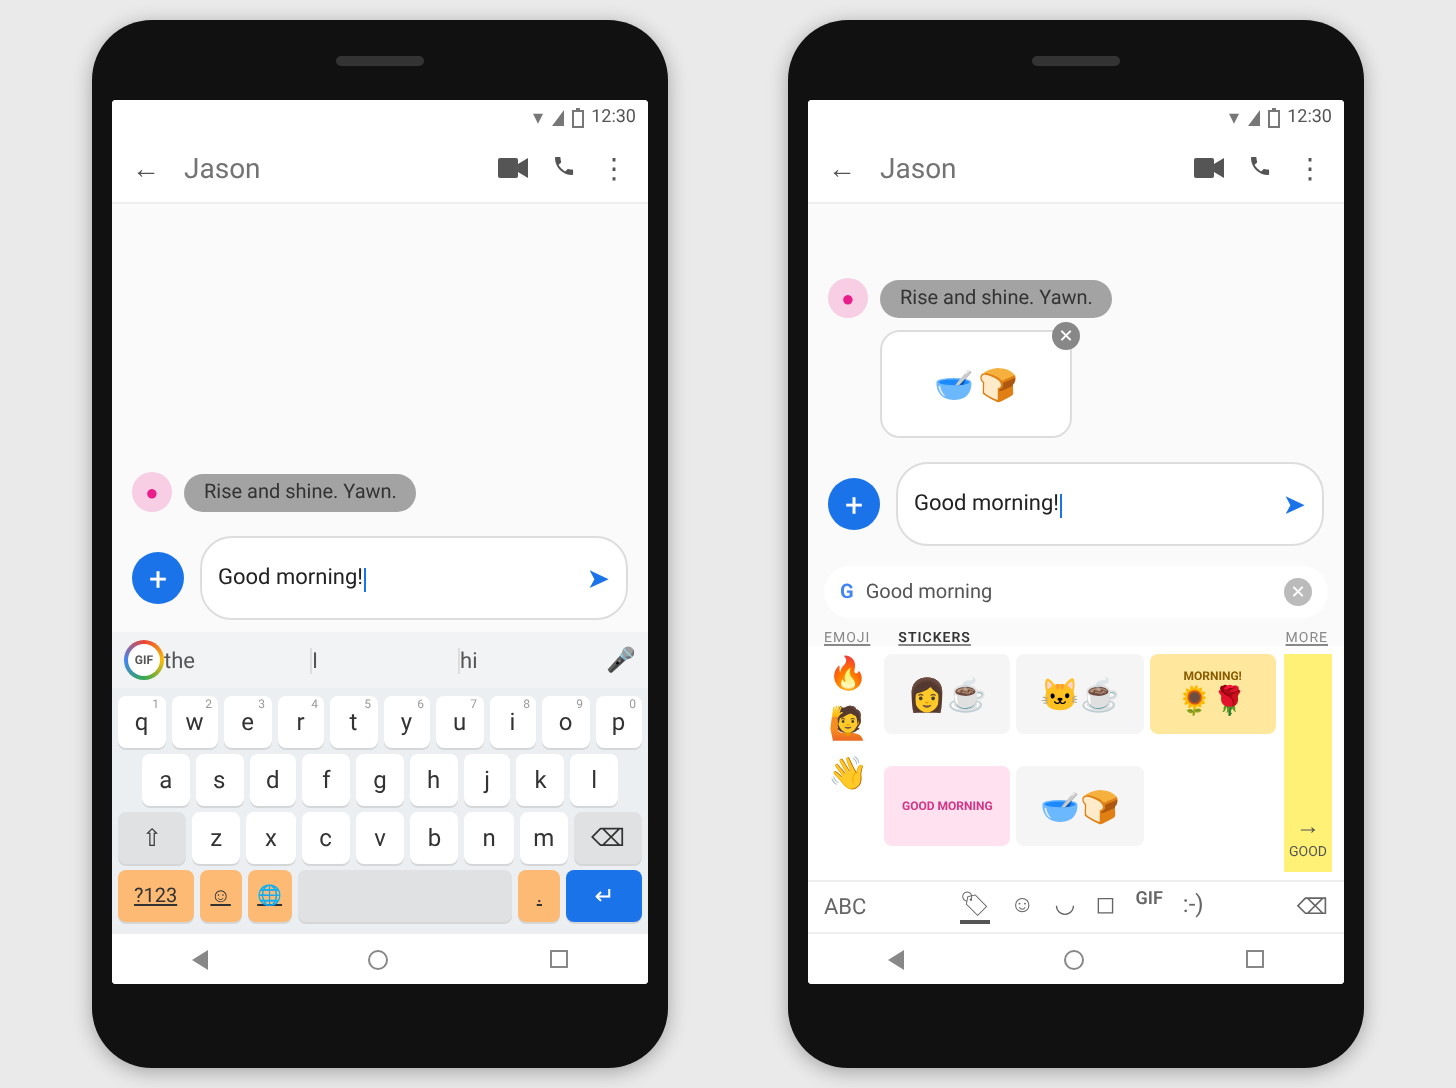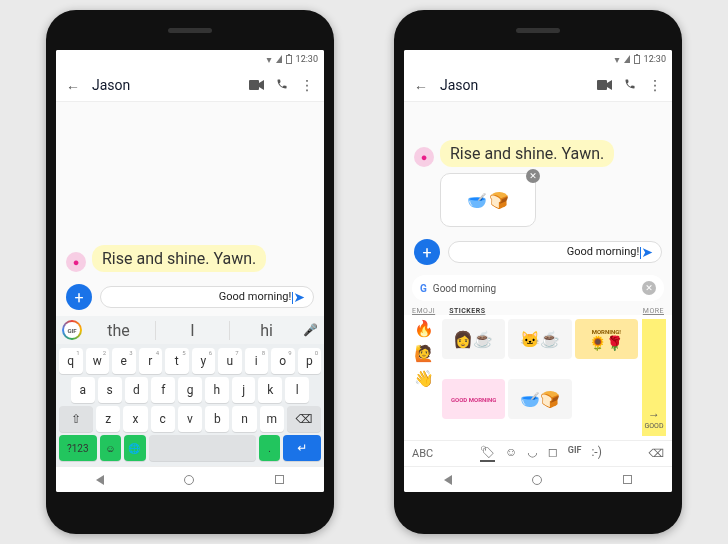--- a/index.html
+++ b/index.html
@@ -50,7 +50,7 @@
     display: flex; align-items: center; padding: 0 10px; gap: 12px;
     color: #444;
   }
-  .appheader .title { flex: 1; font-size: 14px; font-weight: 400; color:#0f172a; }
+  .appheader .title { flex: 1; font-size: 14px; font-weight: 400; color:#737373; }
   .hicon { font-size: 14px; color:#555; cursor:pointer; }
   
   .chat { flex:1; background:#fafafa; padding:8px 10px; display:flex; flex-direction:column; gap:6px; }

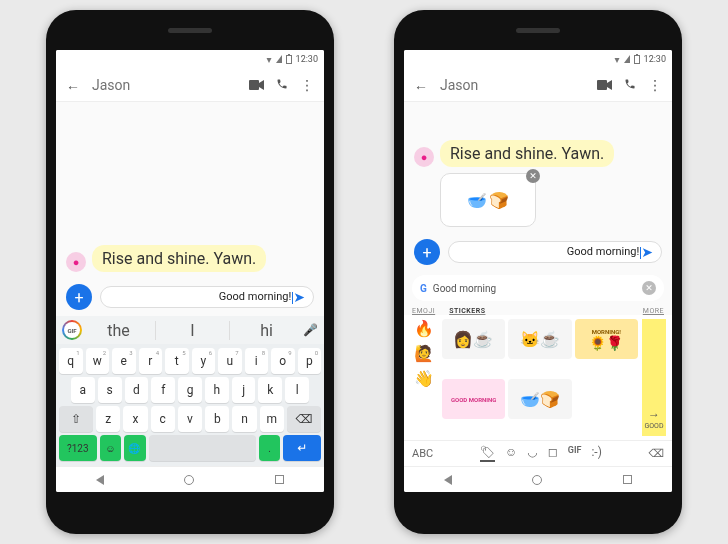--- a/index.html
+++ b/index.html
@@ -56,7 +56,7 @@
   .chat { flex:1; background:#fafafa; padding:8px 10px; display:flex; flex-direction:column; gap:6px; }
   .msgrow { display:flex; align-items:flex-end; gap:6px; }
   .avatar { width:20px;height:20px;border-radius:50%;background:#e91e8a33;display:flex;align-items:center;justify-content:center;color:#e91e8a;font-size:11px;}
-  .bubble { background:#fef9c3;border-radius:12px;padding:4px 10px;font-size:16px;color:#333; }
+  .bubble { background:#a3a3a3;border-radius:12px;padding:4px 10px;font-size:10px;color:#333; }
   .attachcard { border:1px solid #ddd;border-radius:10px;padding:4px;width:96px;height:54px;position:relative;background:#fff;display:flex;align-items:center;justify-content:center;gap:2px;}
   .attachcard .x{position:absolute;top:-5px;right:-5px;width:14px;height:14px;border-radius:50%;background:#888;color:#fff;font-size:9px;display:flex;align-items:center;justify-content:center;}
   .mini{font-size:16px;}

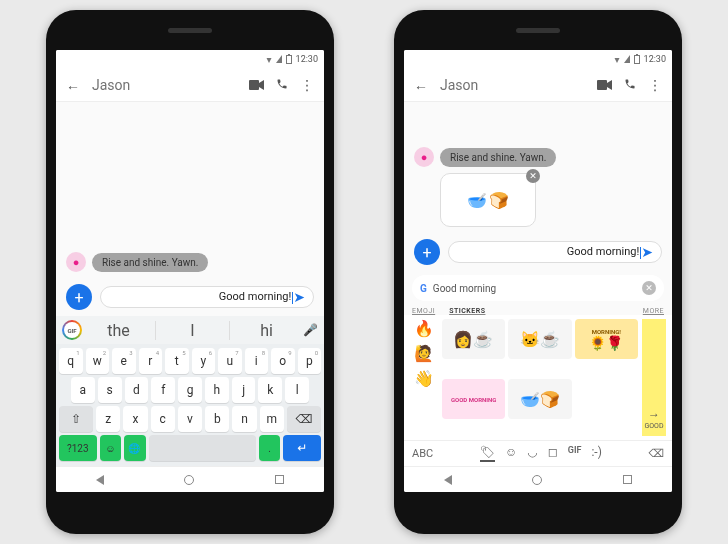--- a/index.html
+++ b/index.html
@@ -63,7 +63,7 @@
   
   .compose { display:flex; align-items:center; gap:8px; padding:4px 10px 6px; }
   .plusbtn { width:26px;height:26px;border-radius:50%;background:#1a73e8;color:#fff;display:flex;align-items:center;justify-content:center;font-size:16px;cursor:pointer;}
-  .textpill { flex:1; background:#fff;border:1px solid #ddd;border-radius:16px;height:22px;display:flex;align-items:center;padding:0 8px;font-size:11px;color:#222; justify-content:flex-end;}
+  .textpill { flex:1; background:#fff;border:1px solid #ddd;border-radius:16px;height:42px;display:flex;align-items:center;padding:0 8px;font-size:11px;color:#222; justify-content:space-between;}
   .cursor{display:inline-block;width:1px;height:12px;background:#1a73e8;margin-left:1px;vertical-align:middle;}
   .sendicon{color:#1a73e8;font-size:14px;}
   

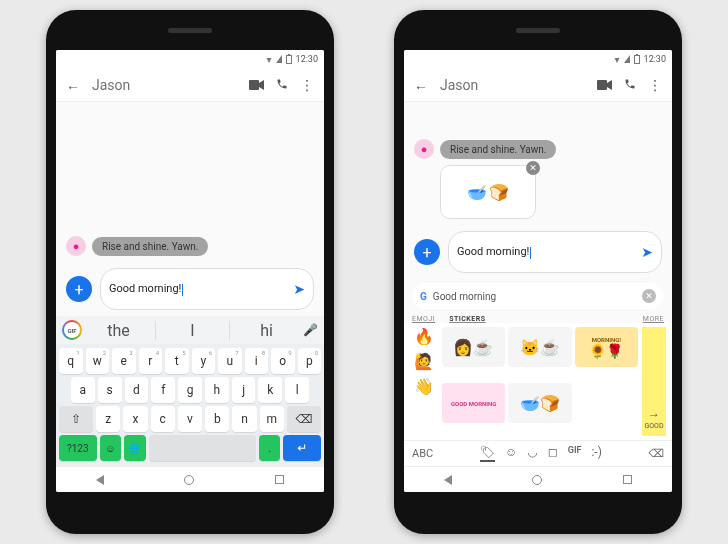--- a/index.html
+++ b/index.html
@@ -71,7 +71,7 @@
   .gifbtn{width:20px;height:20px;border-radius:50%;background:conic-gradient(#ea4335,#fbbc05,#34a853,#4285f4,#ea4335);display:flex;align-items:center;justify-content:center;}
   .gifbtn span{background:#fff;border-radius:50%;width:16px;height:16px;display:flex;align-items:center;justify-content:center;font-size:6px;font-weight:700;color:#555;}
   .sugwords{flex:1;display:flex;}
-  .sug{flex:1;text-align:center;font-size:16px;color:#555;border-left:1px solid #ddd;}
+  .sug{flex:1;font-size:11px;color:#555;border-left:1px solid #ddd;}
   .sug:first-child{border-left:none;}
   .micicon{font-size:12px;color:#666;}
   

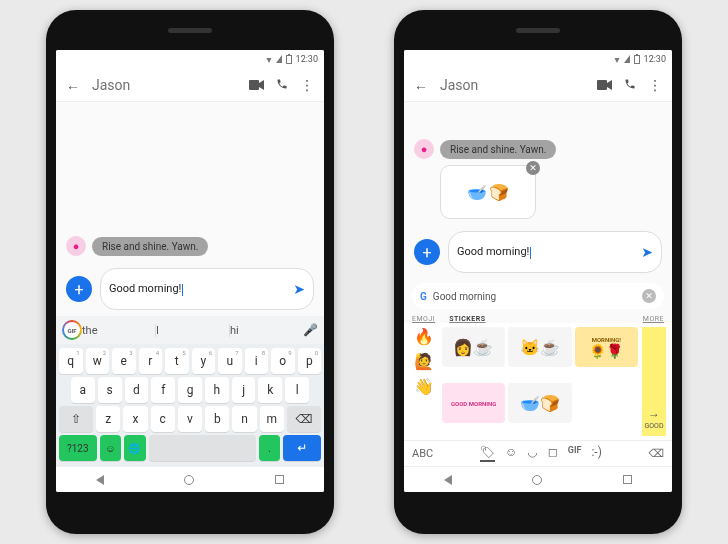--- a/index.html
+++ b/index.html
@@ -82,7 +82,7 @@
   .key.wide{flex:1.4;background:#dfe1e3;}
   .key.space{flex:4;background:#dfe1e3;}
   .key.enter{background:#1a73e8;color:#fff;}
-  .key.func{background:#22c55e;font-size:10px;}
+  .key.func{background:#fdba74;font-size:10px;text-decoration:underline;}
   
   .gsearch{background:#fff;height:26px;border-radius:16px;margin:4px 8px;display:flex;align-items:center;padding:0 8px;gap:6px;font-size:10px;color:#555;}
   .glogo{font-weight:700;font-size:10px;}

